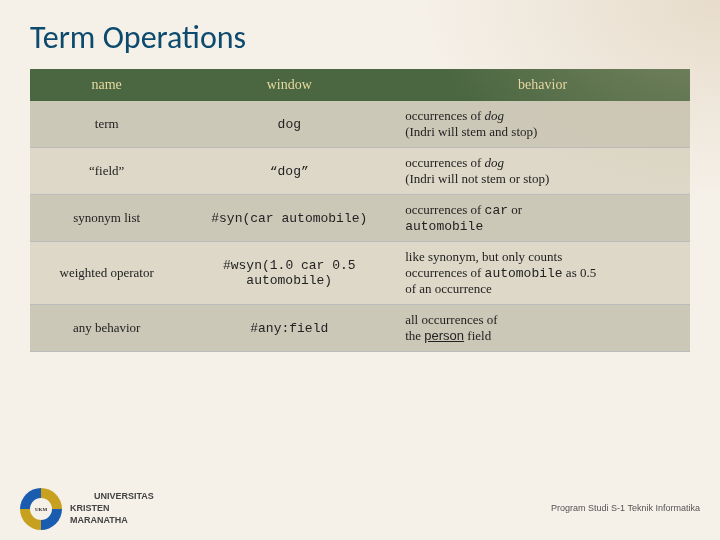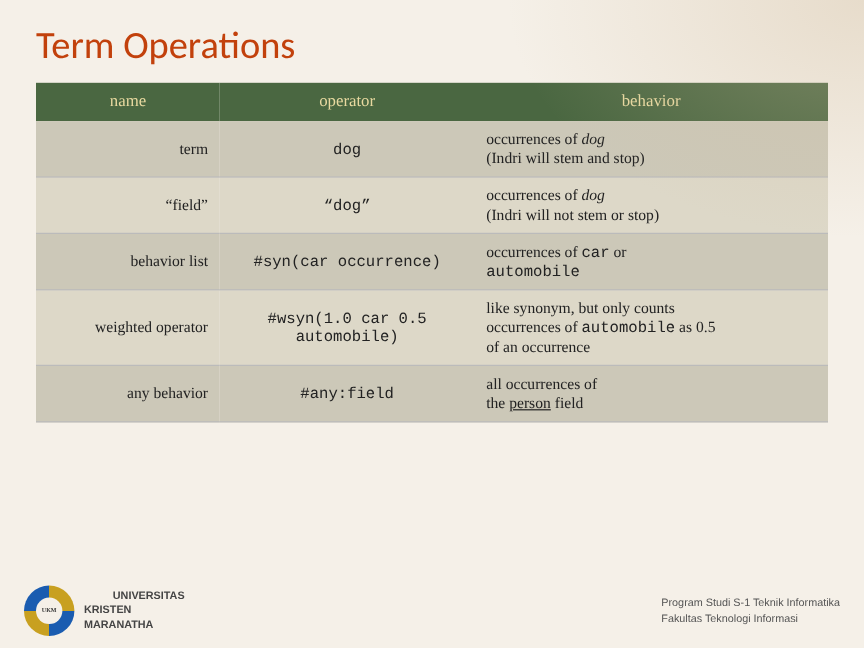--- a/index.html
+++ b/index.html
@@ -25,7 +25,7 @@
     .page-title {
       font-size: 32px;
       font-weight: normal;
-      color: #c2410c;
+      color: #0c4a6e;
       padding: 18px 30px 12px 30px;
       font-family: Calibri, Arial, sans-serif;
     }

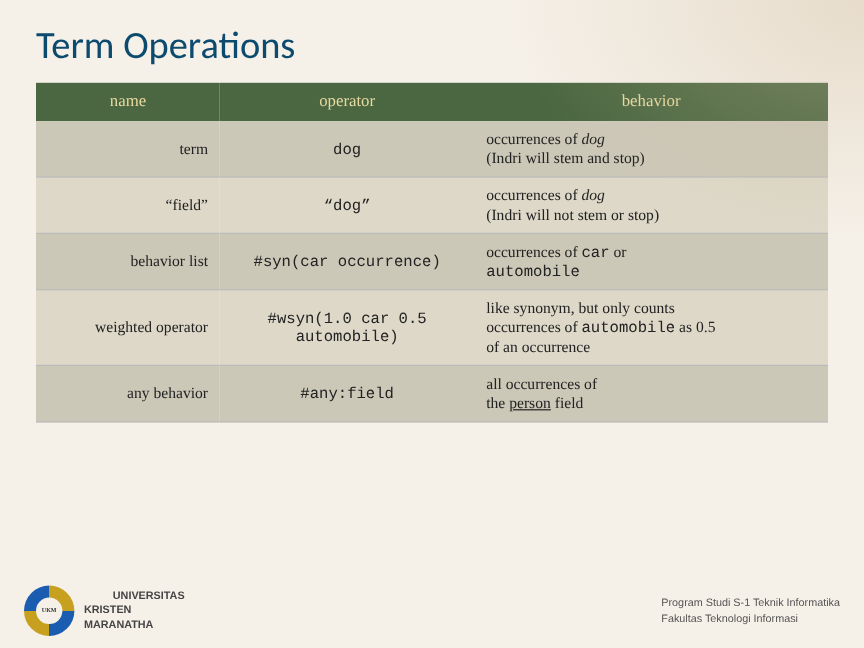--- a/index.html
+++ b/index.html
@@ -158,7 +158,7 @@
     <thead>
       <tr>
         <th>name</th>
-        <th>operator</th>
+        <th>window</th>
         <th>behavior</th>
       </tr>
     </thead>

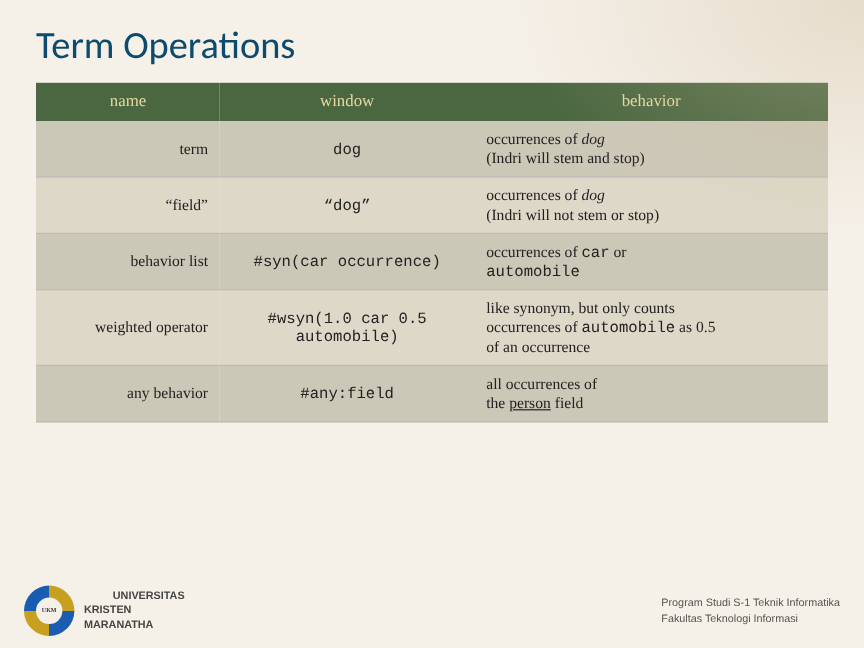--- a/index.html
+++ b/index.html
@@ -66,7 +66,7 @@
     }
 
     tbody tr td:first-child {
-      text-align: right;
+      text-align: center;
       font-style: normal;
       width: 160px;
     }

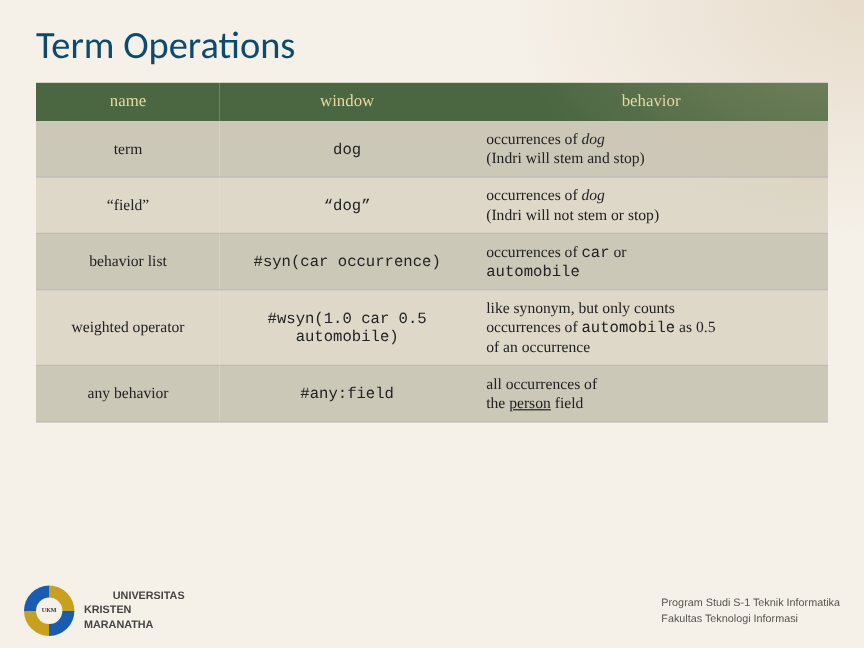--- a/index.html
+++ b/index.html
@@ -174,7 +174,7 @@
           <td>occurrences of <em>dog</em><br>(Indri will not stem or stop)</td>
         </tr>
         <tr>
-          <td>behavior list</td>
+          <td>synonym list</td>
           <td>#syn(car occurrence)</td>
           <td>occurrences of <span style="font-family:courier new,monospace">car</span> or<br><span style="font-family:courier new,monospace">automobile</span></td>
         </tr>

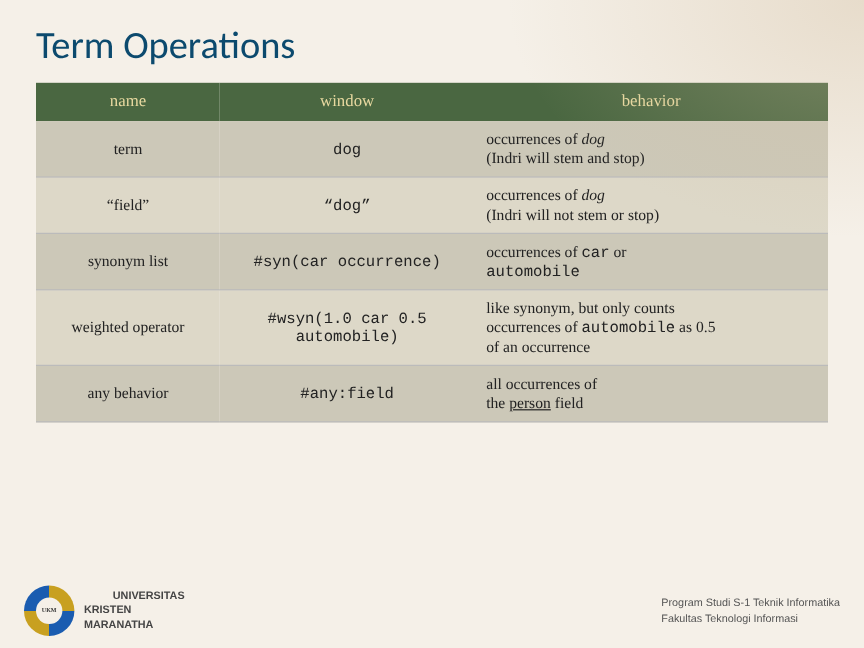--- a/index.html
+++ b/index.html
@@ -175,7 +175,7 @@
         </tr>
         <tr>
           <td>synonym list</td>
-          <td>#syn(car occurrence)</td>
+          <td>#syn(car automobile)</td>
           <td>occurrences of <span style="font-family:courier new,monospace">car</span> or<br><span style="font-family:courier new,monospace">automobile</span></td>
         </tr>
         <tr>

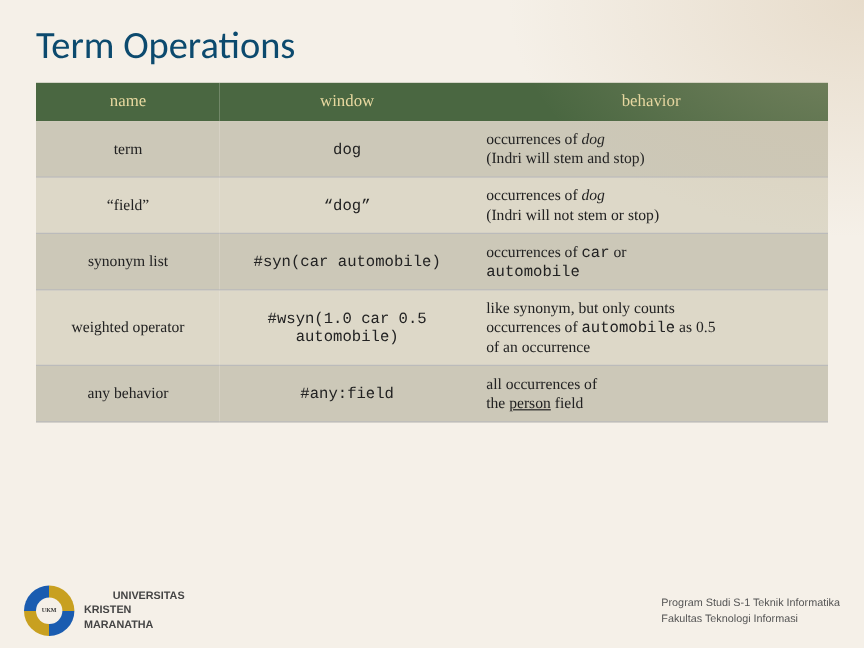--- a/index.html
+++ b/index.html
@@ -186,7 +186,7 @@
         <tr>
           <td>any behavior</td>
           <td>#any:field</td>
-          <td>all occurrences of<br>the <span style="text-decoration:underline;font-family:Liberation Serif, serif">person</span> field</td>
+          <td>all occurrences of<br>the <span style="text-decoration:underline;font-family:Liberation Sans, sans-serif">person</span> field</td>
         </tr>
       </tbody>
   </table>

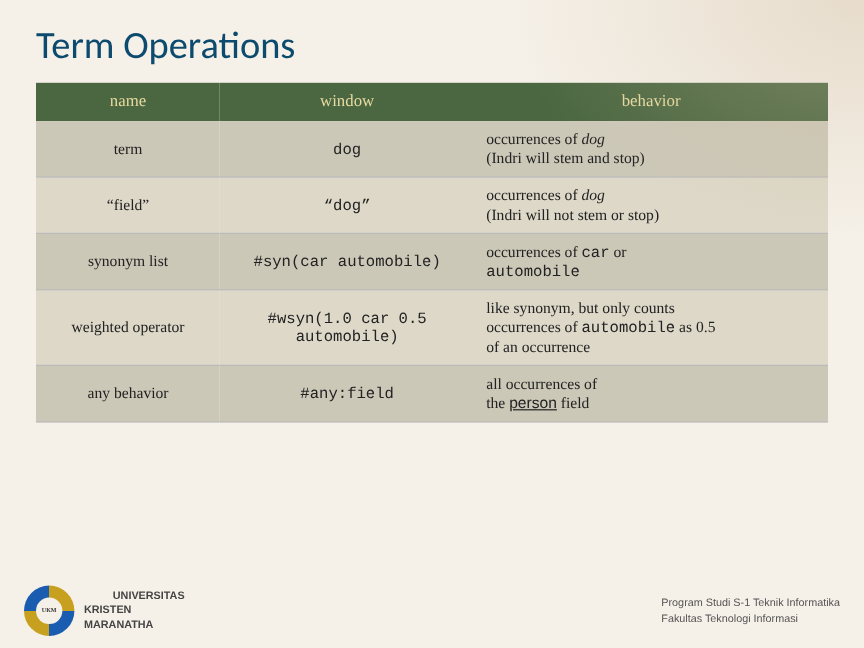--- a/index.html
+++ b/index.html
@@ -205,7 +205,6 @@
   </div>
   <div class="footer-right">
     <div>Program Studi S-1 Teknik Informatika</div>
-    <div>Fakultas Teknologi Informasi</div>
   </div>
 </div>
 

